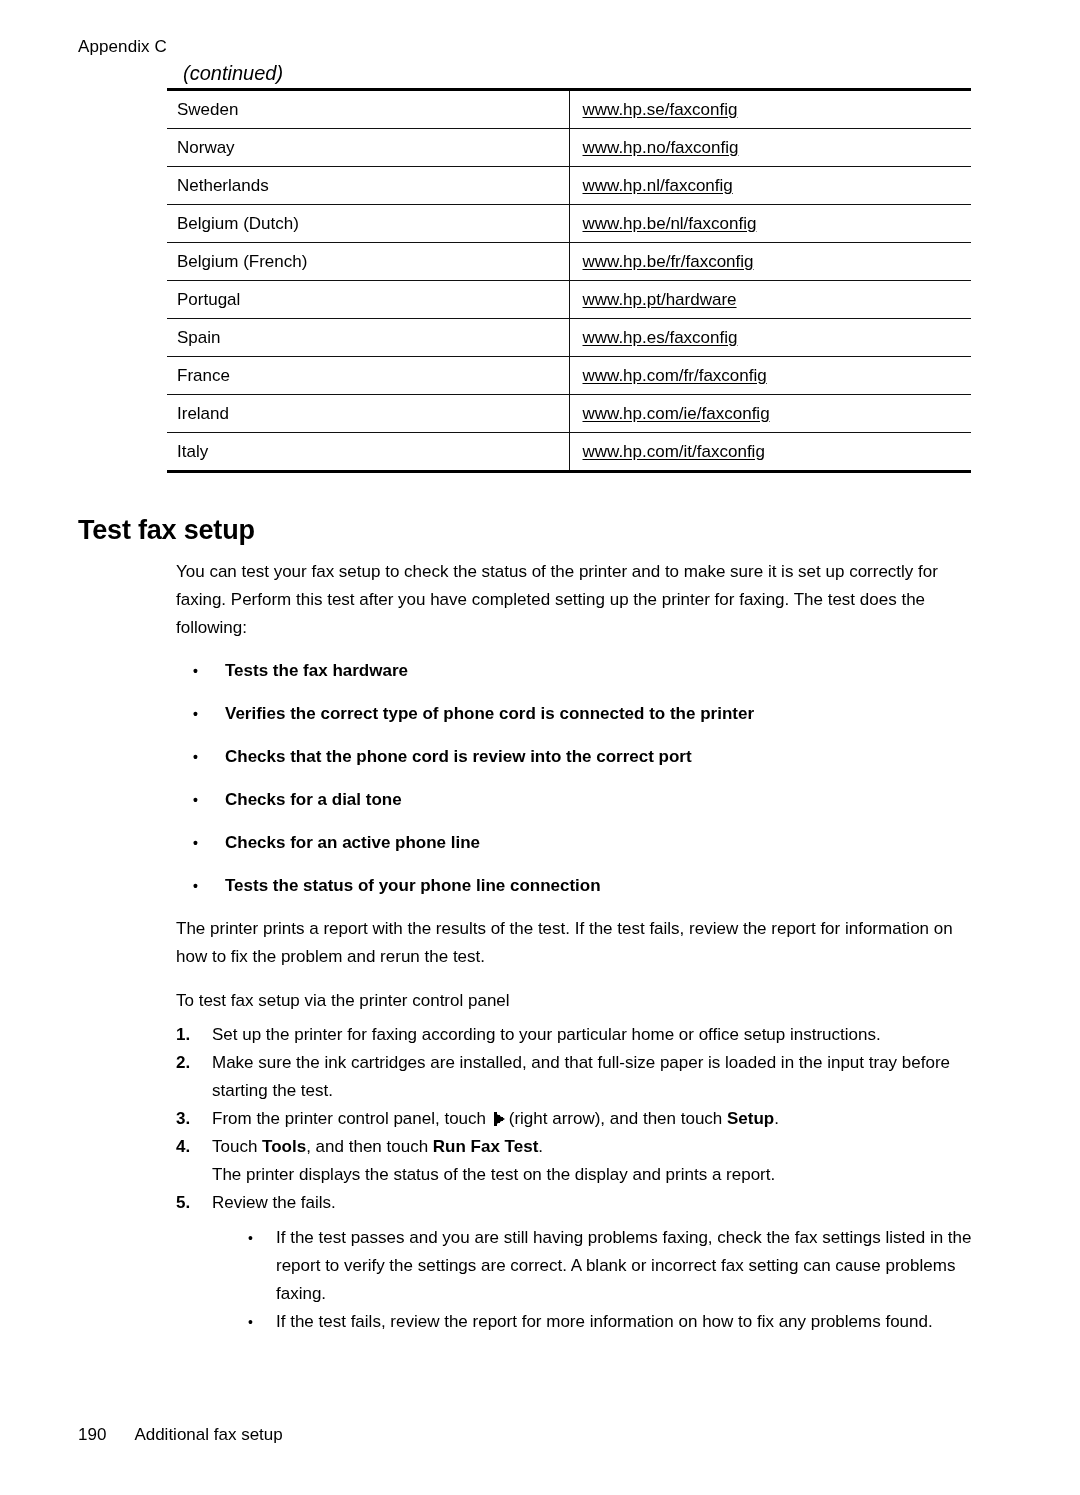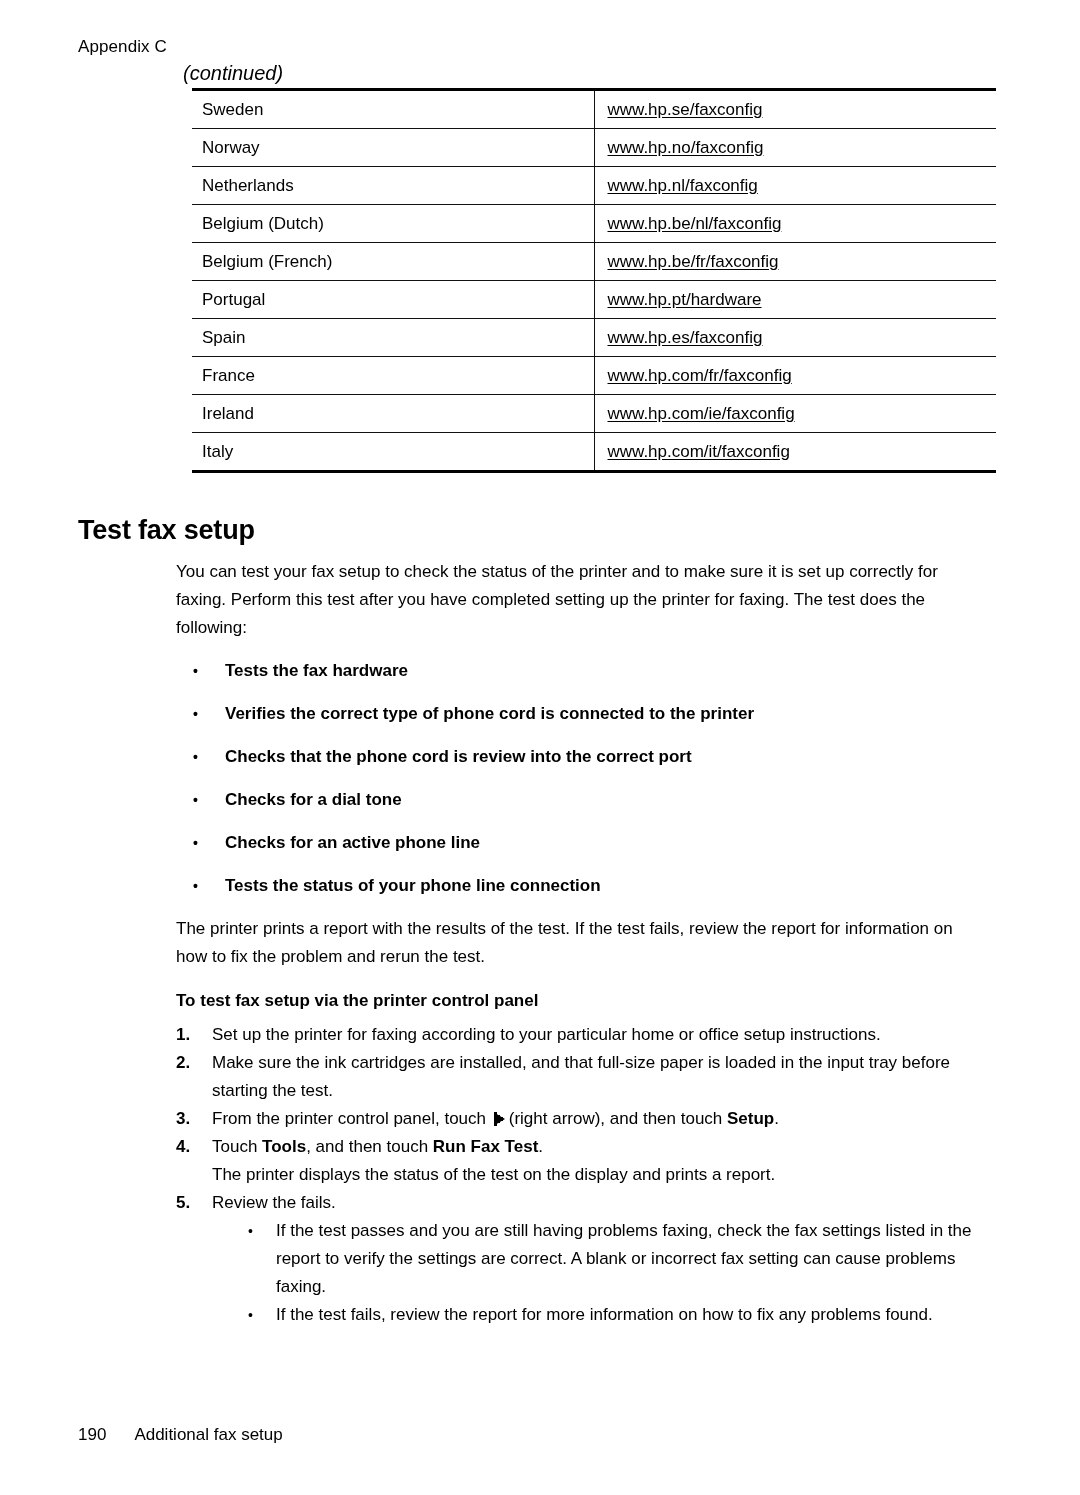--- a/index.html
+++ b/index.html
@@ -48,7 +48,7 @@
   
   .fax-table {
     position: absolute;
-    left: 192px;
+    left: 167px;
     top: 88px;
     width: 804px;
     border-collapse: collapse;

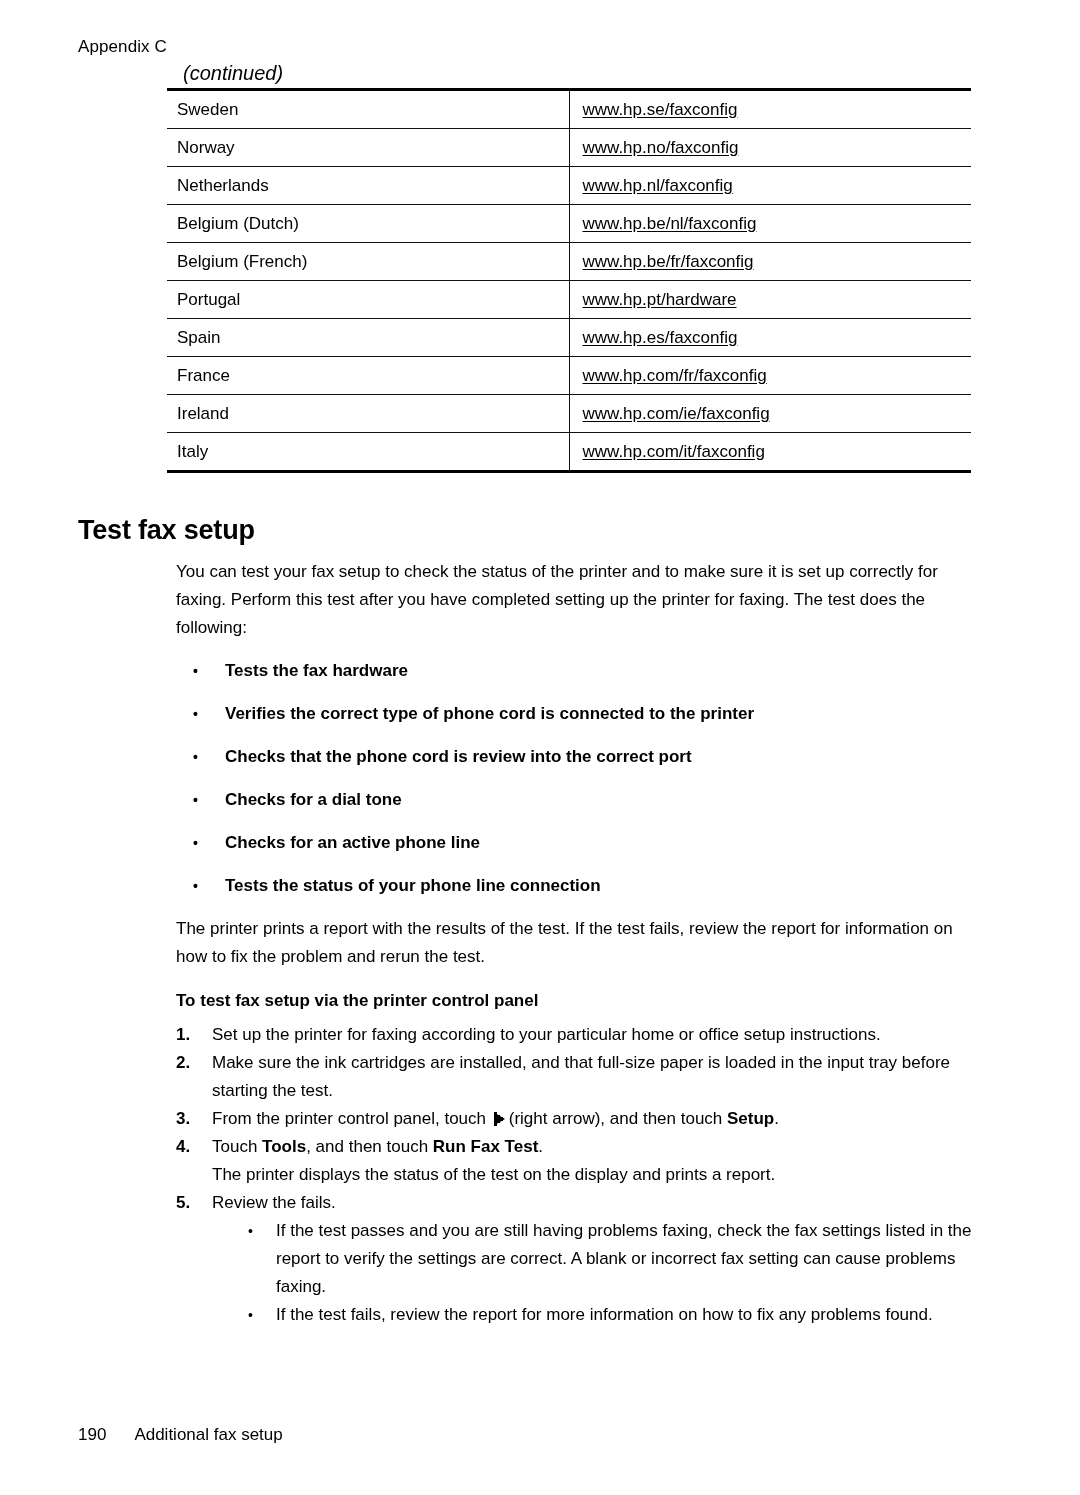--- a/index.html
+++ b/index.html
@@ -113,7 +113,7 @@
     margin: 0 0 0 0;
   }
   .sub-heading {
-    font-weight: bold;
+    font-weight: normal;
     margin-top: 16px;
   }
 

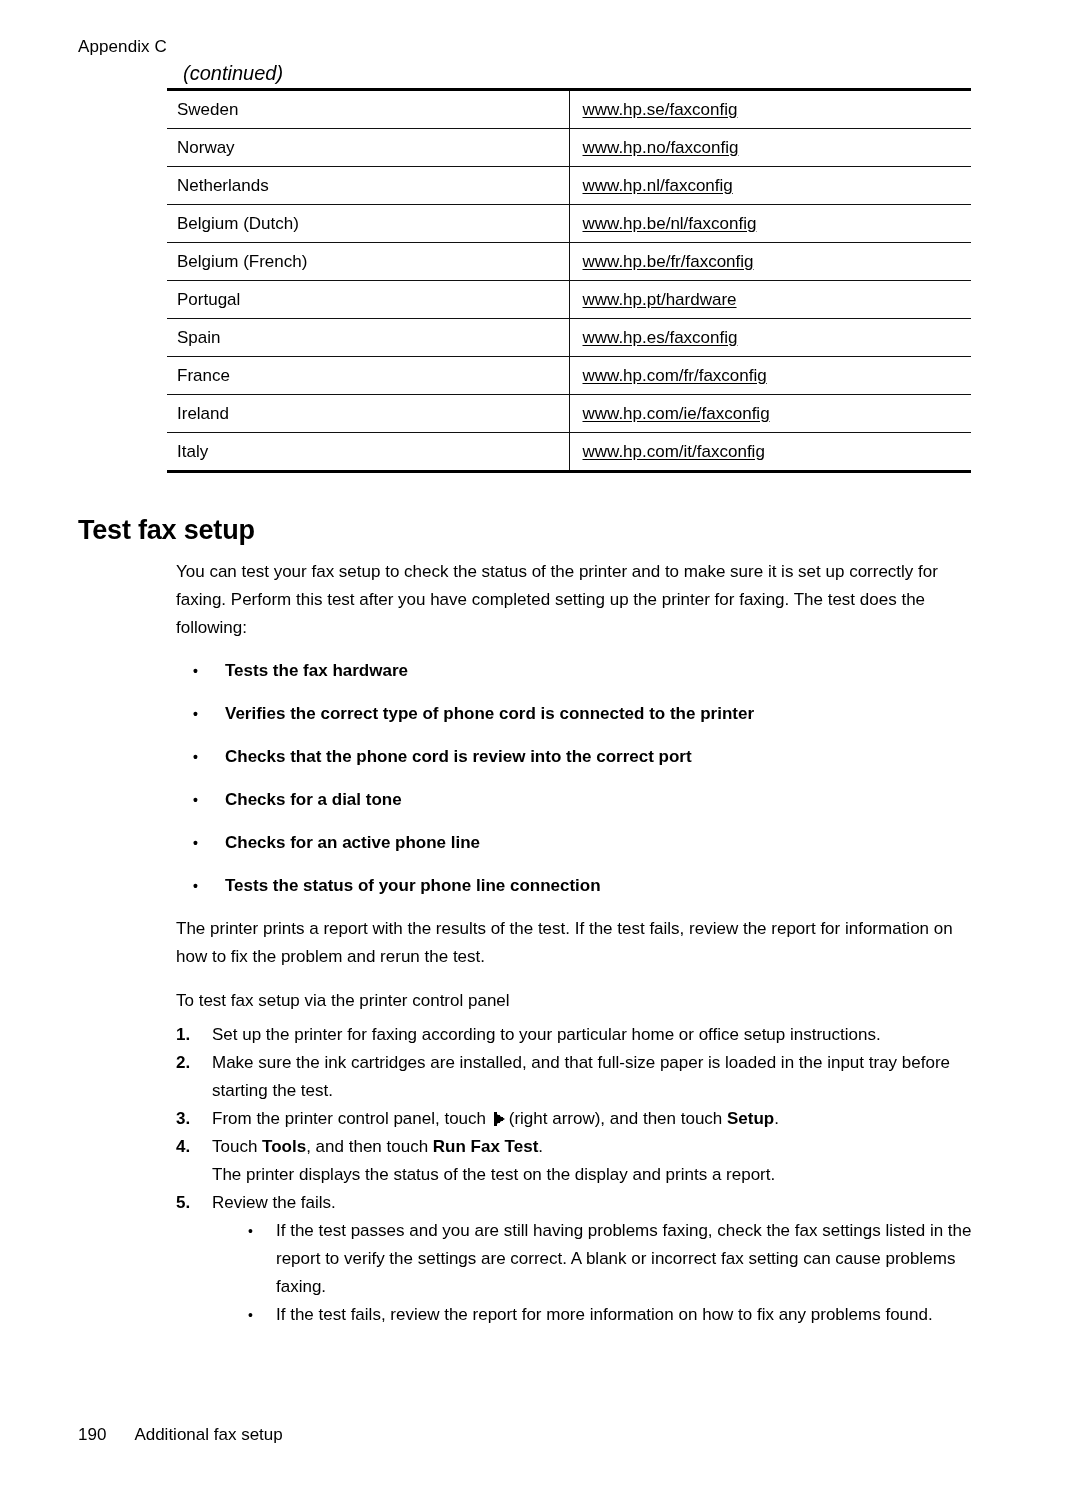--- a/index.html
+++ b/index.html
@@ -166,7 +166,7 @@
   }
 
   ul.sub-bullets {
-    margin-top: 0;
+    margin-top: 7px;
   }
   ul.sub-bullets > li {
     position: relative;

